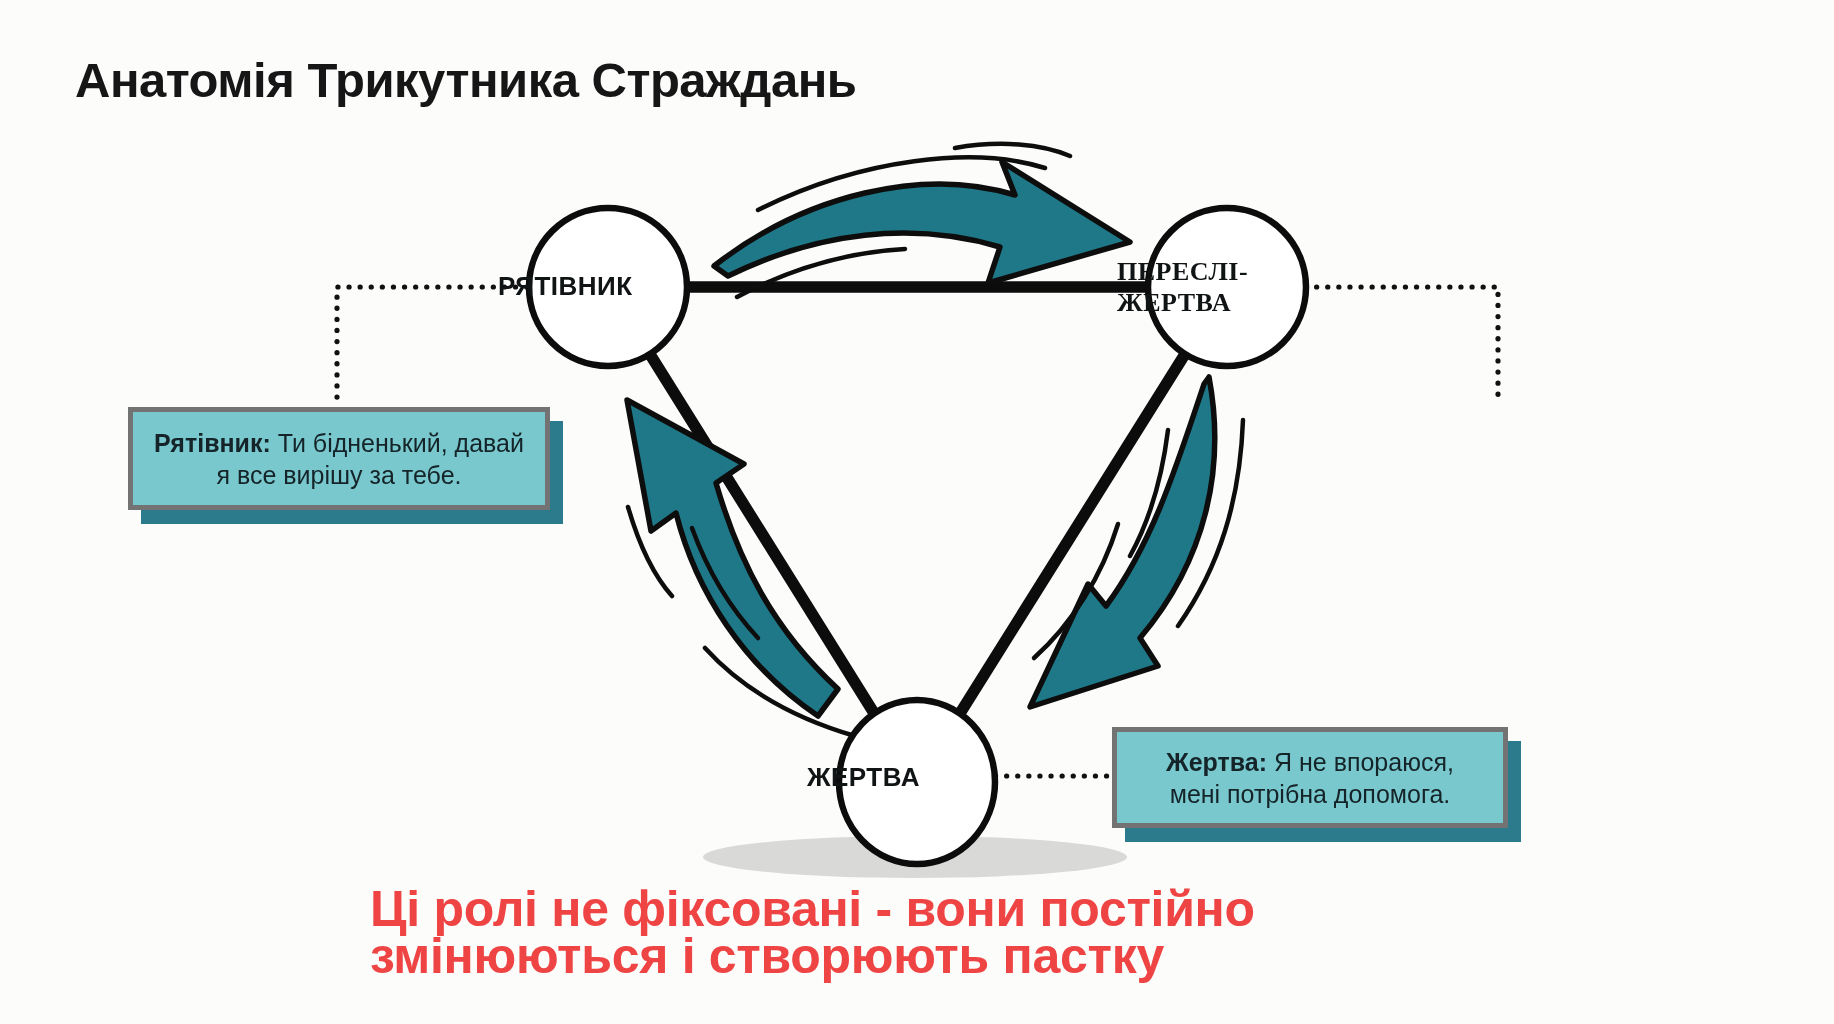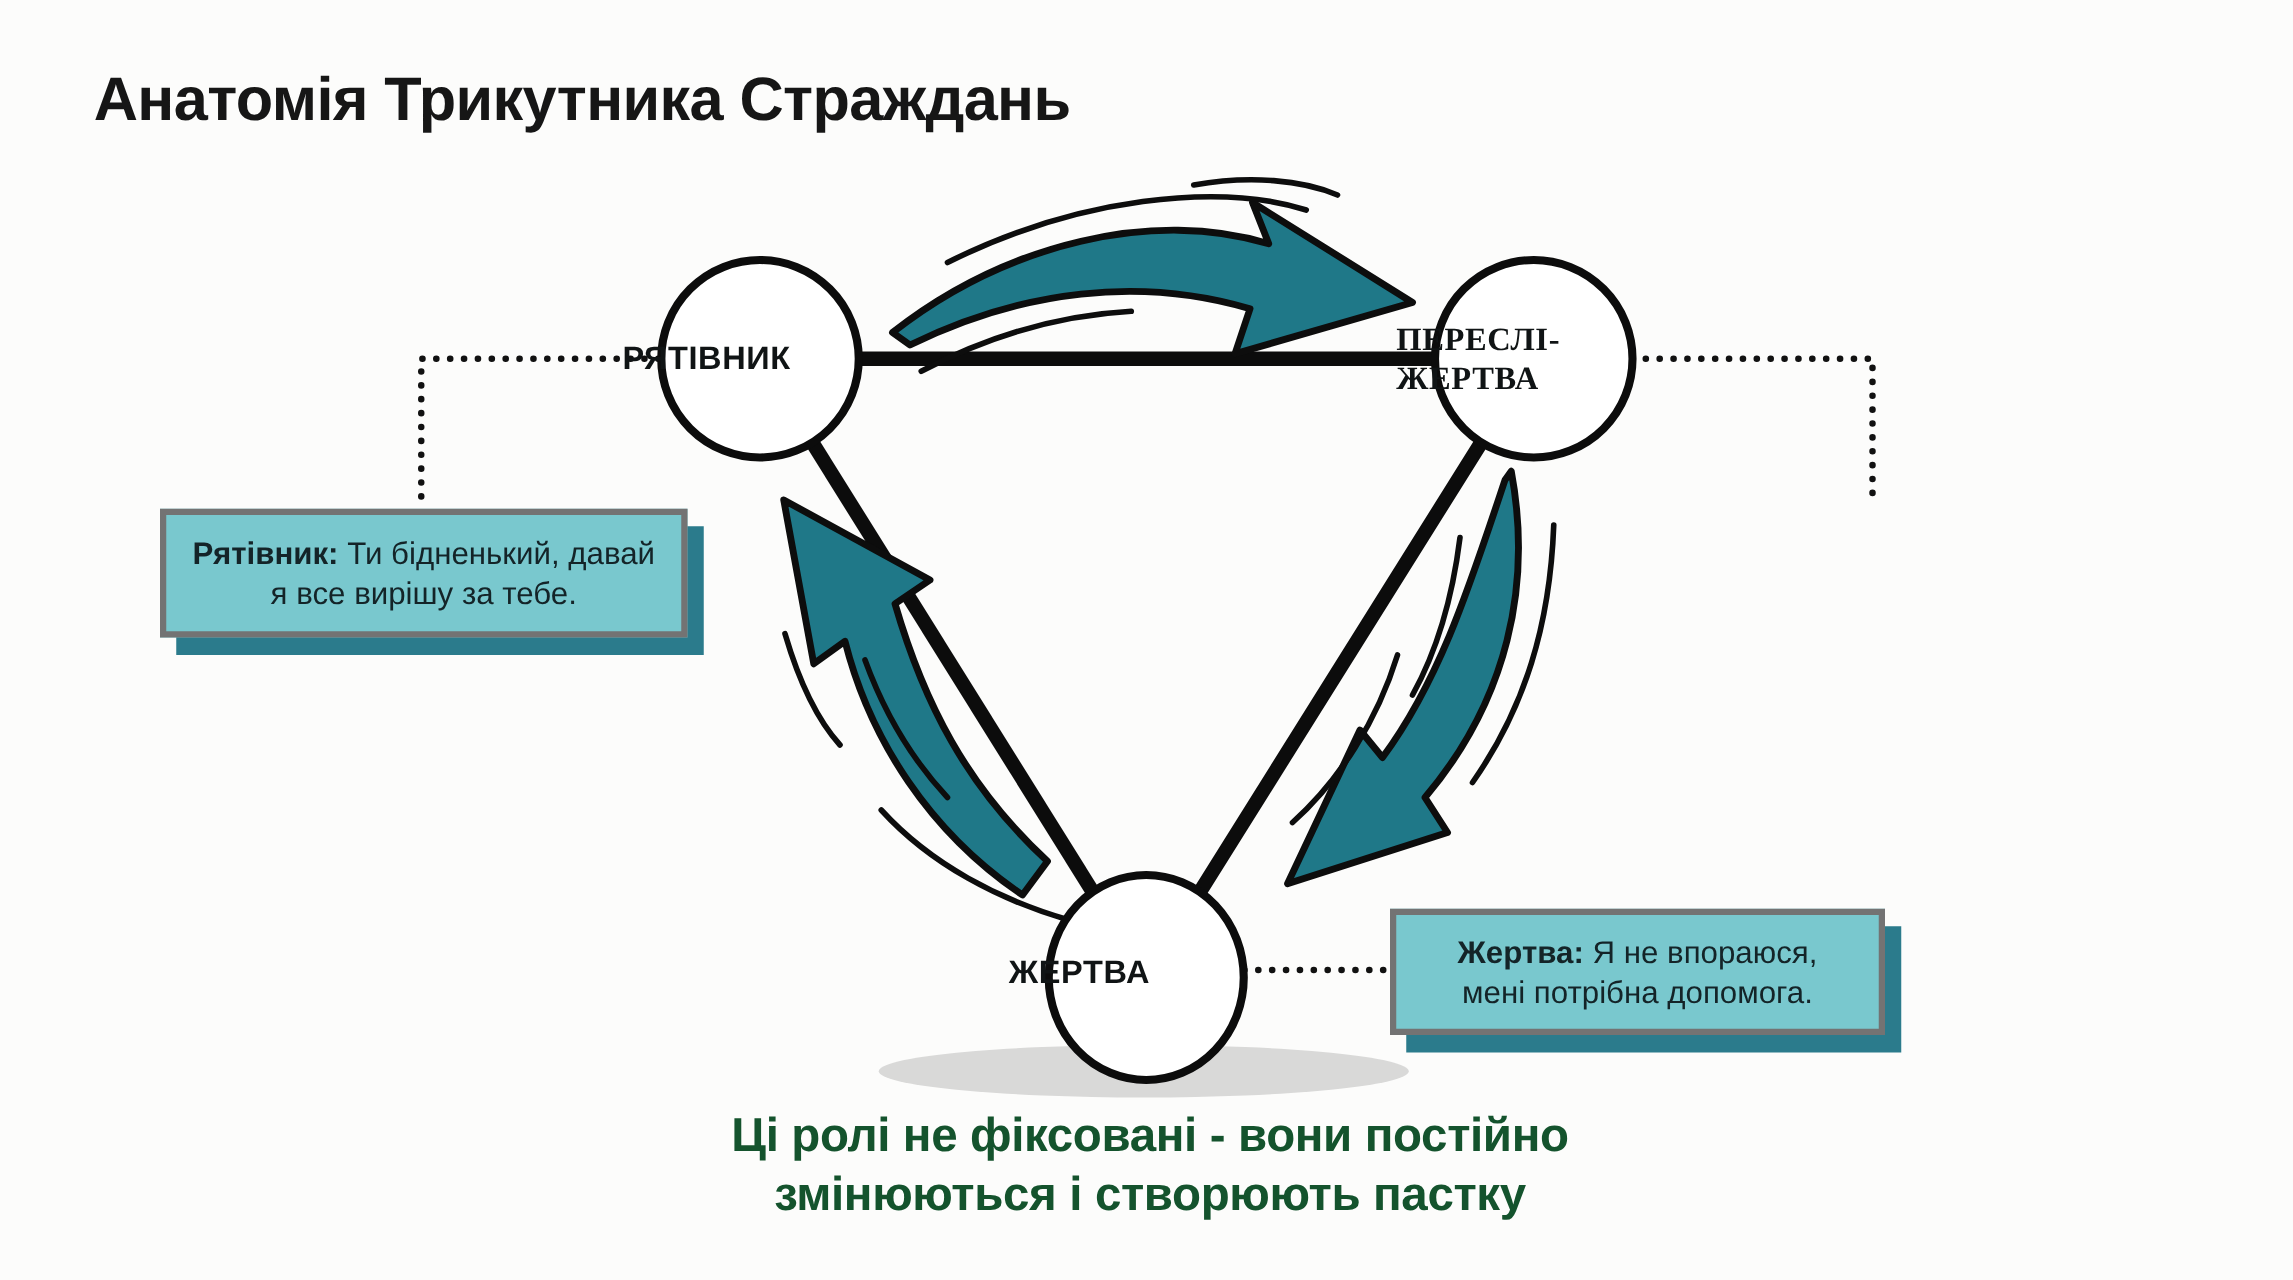--- a/index.html
+++ b/index.html
@@ -39,7 +39,7 @@
   .callout.victim .ct{width:336px;}
   .caption{
     position:absolute;left:370px;top:886px;width:1100px;
-    text-align:center;font-size:38px;font-weight:800;line-height:47px;color:#14532d;
+    text-align:left;font-size:50px;font-weight:800;line-height:47px;color:#ef4444;
     letter-spacing:-0.3px;
   }
 </style>

